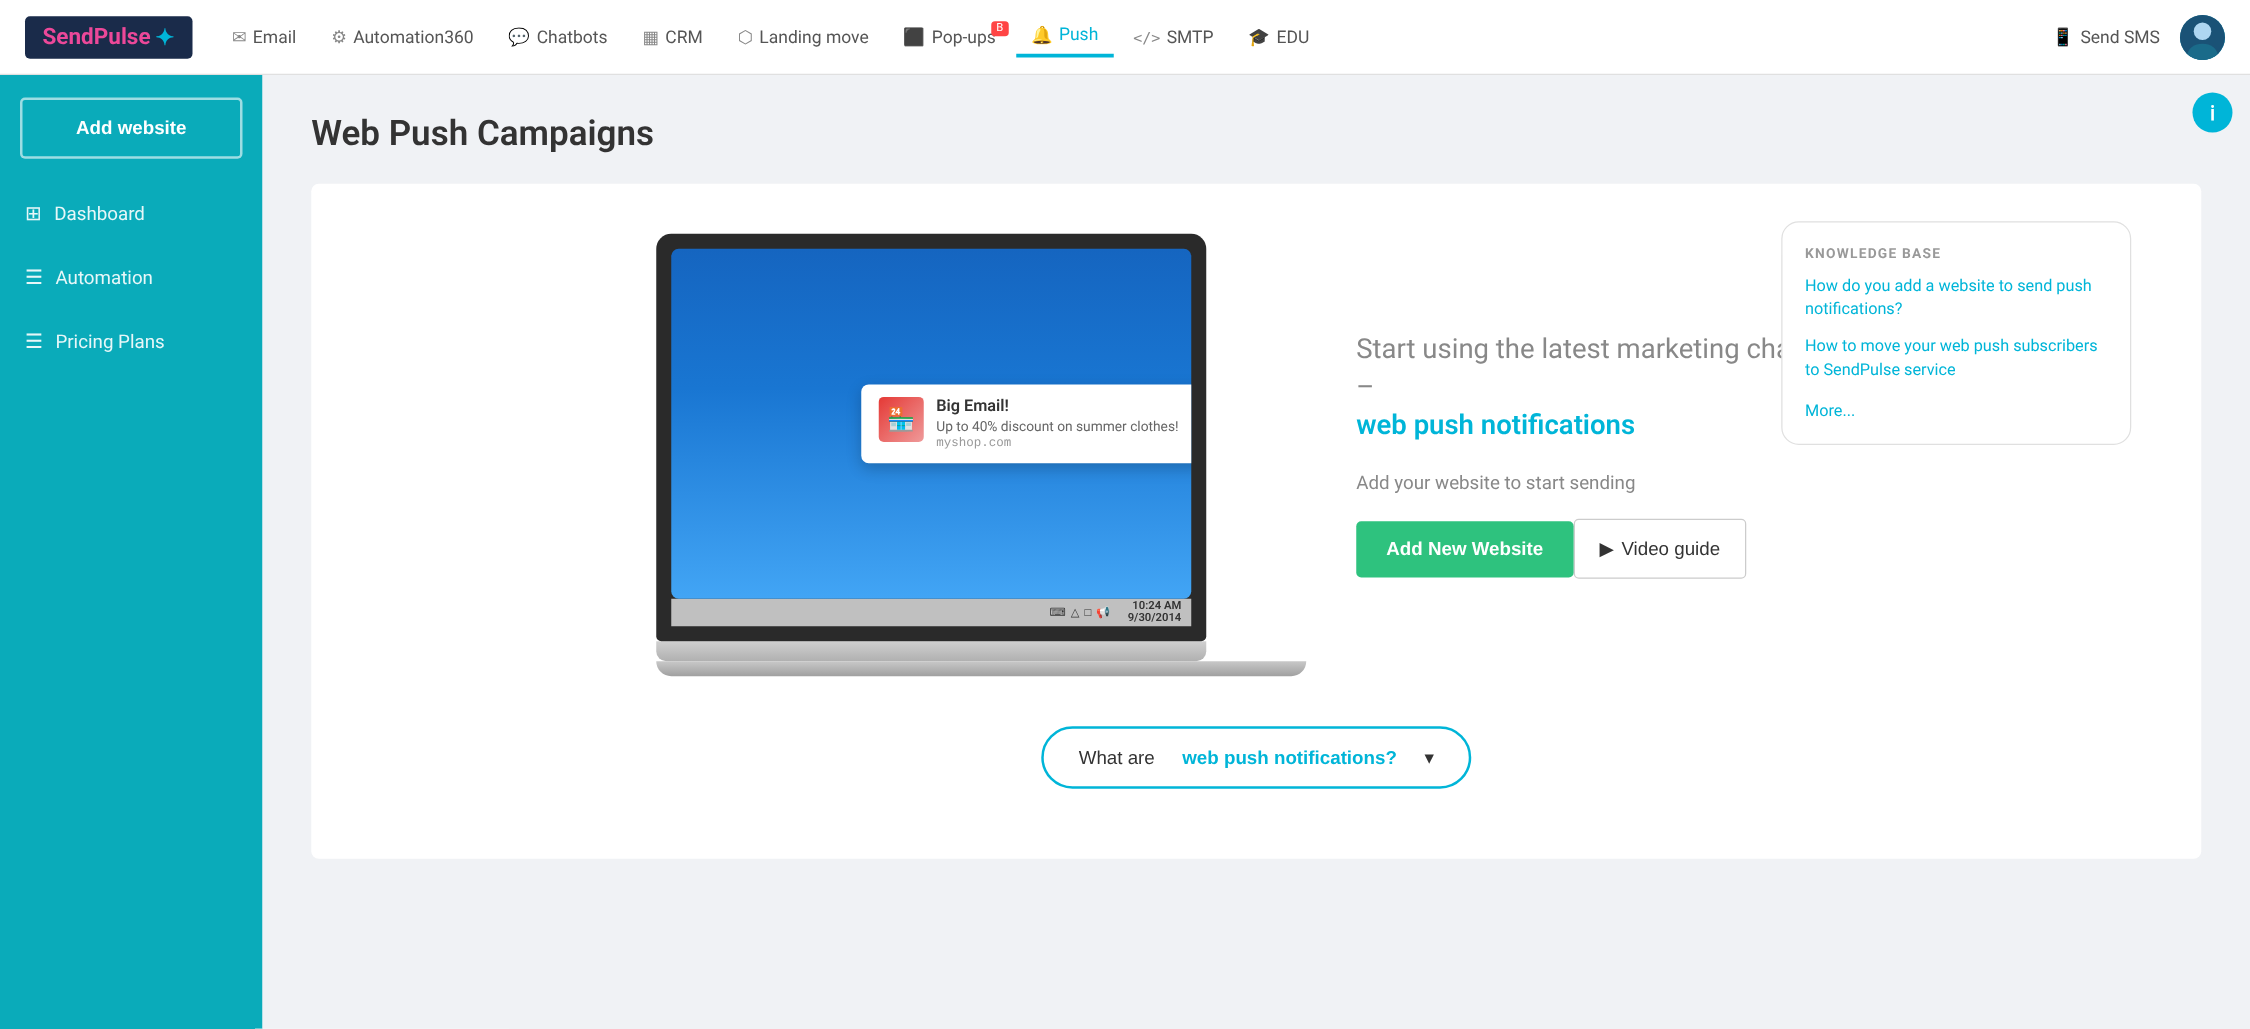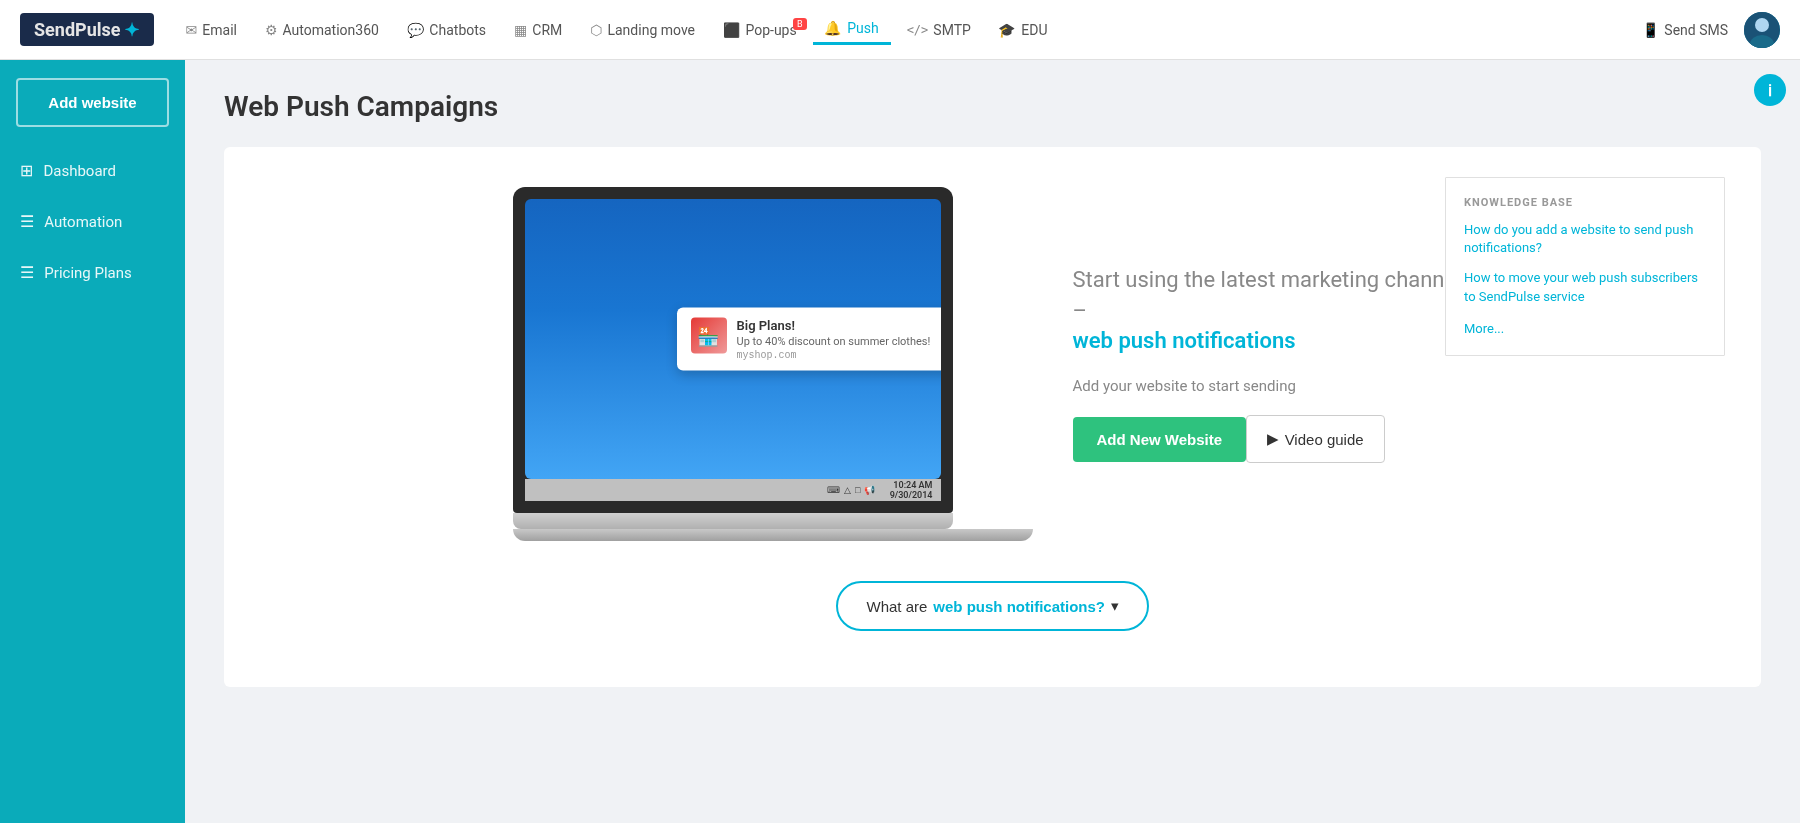--- a/index.html
+++ b/index.html
@@ -29,7 +29,7 @@
       align-items: center;
       gap: 4px;
     }
-    .logo-text { color: #e5e5e5; }
+    .logo-text { color: #ec4899; }
     .logo-plus { color: #00b5d8; }
     .nav-items {
       display: flex;

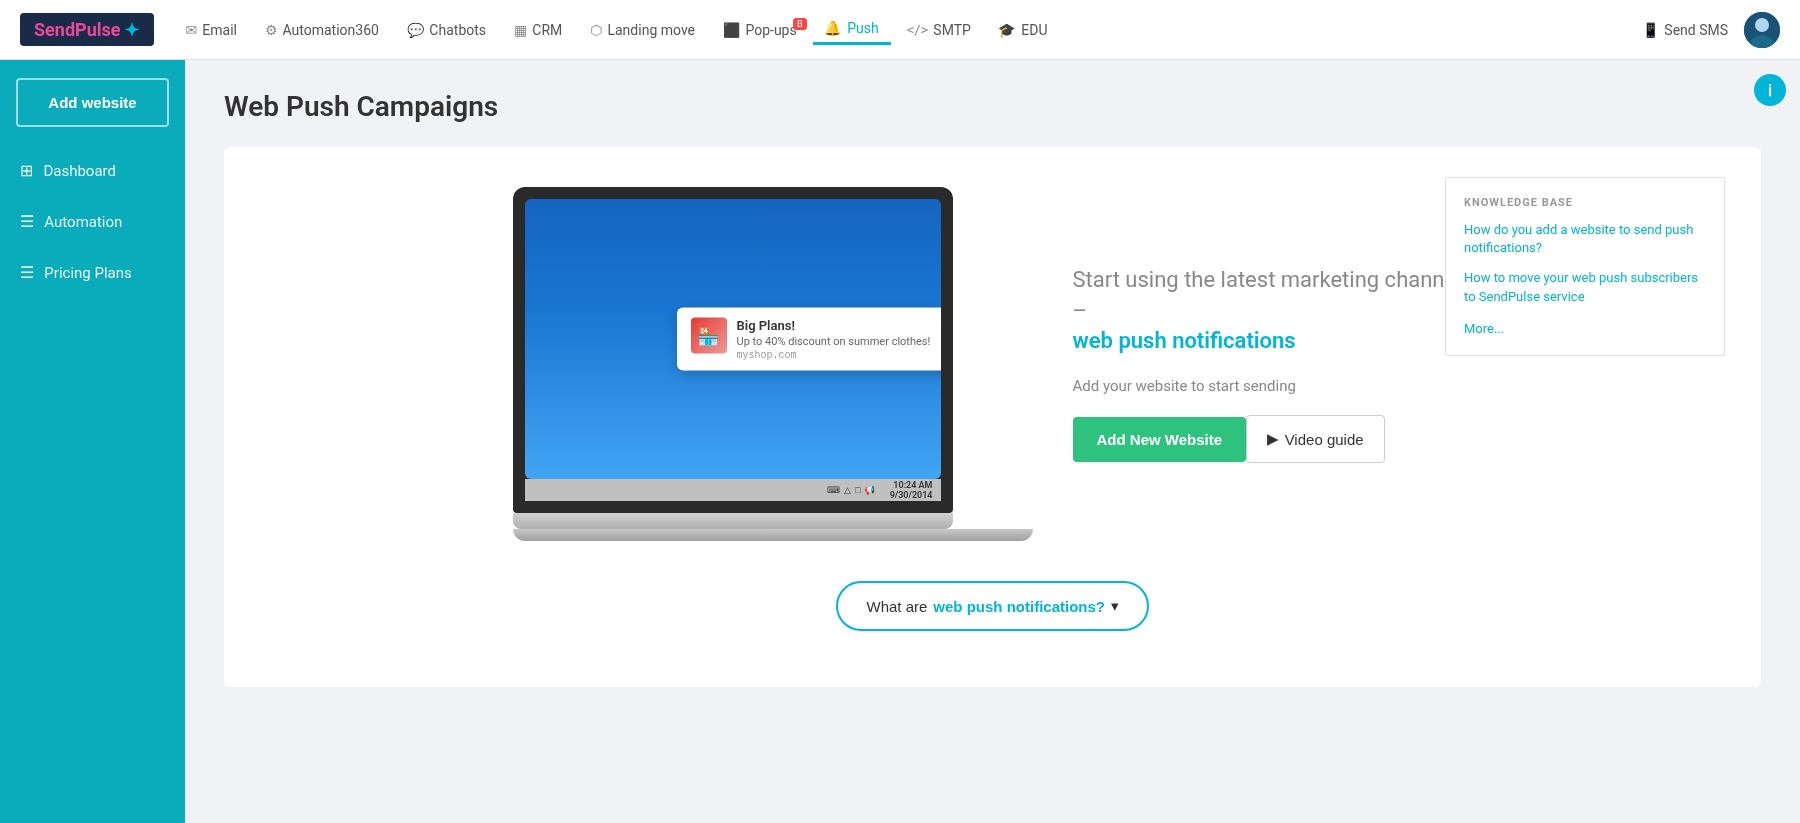--- a/index.html
+++ b/index.html
@@ -104,7 +104,7 @@
 
     
     .sidebar {
-      width: 185px;
+      width: 210px;
       background: #0aabba;
       display: flex;
       flex-direction: column;

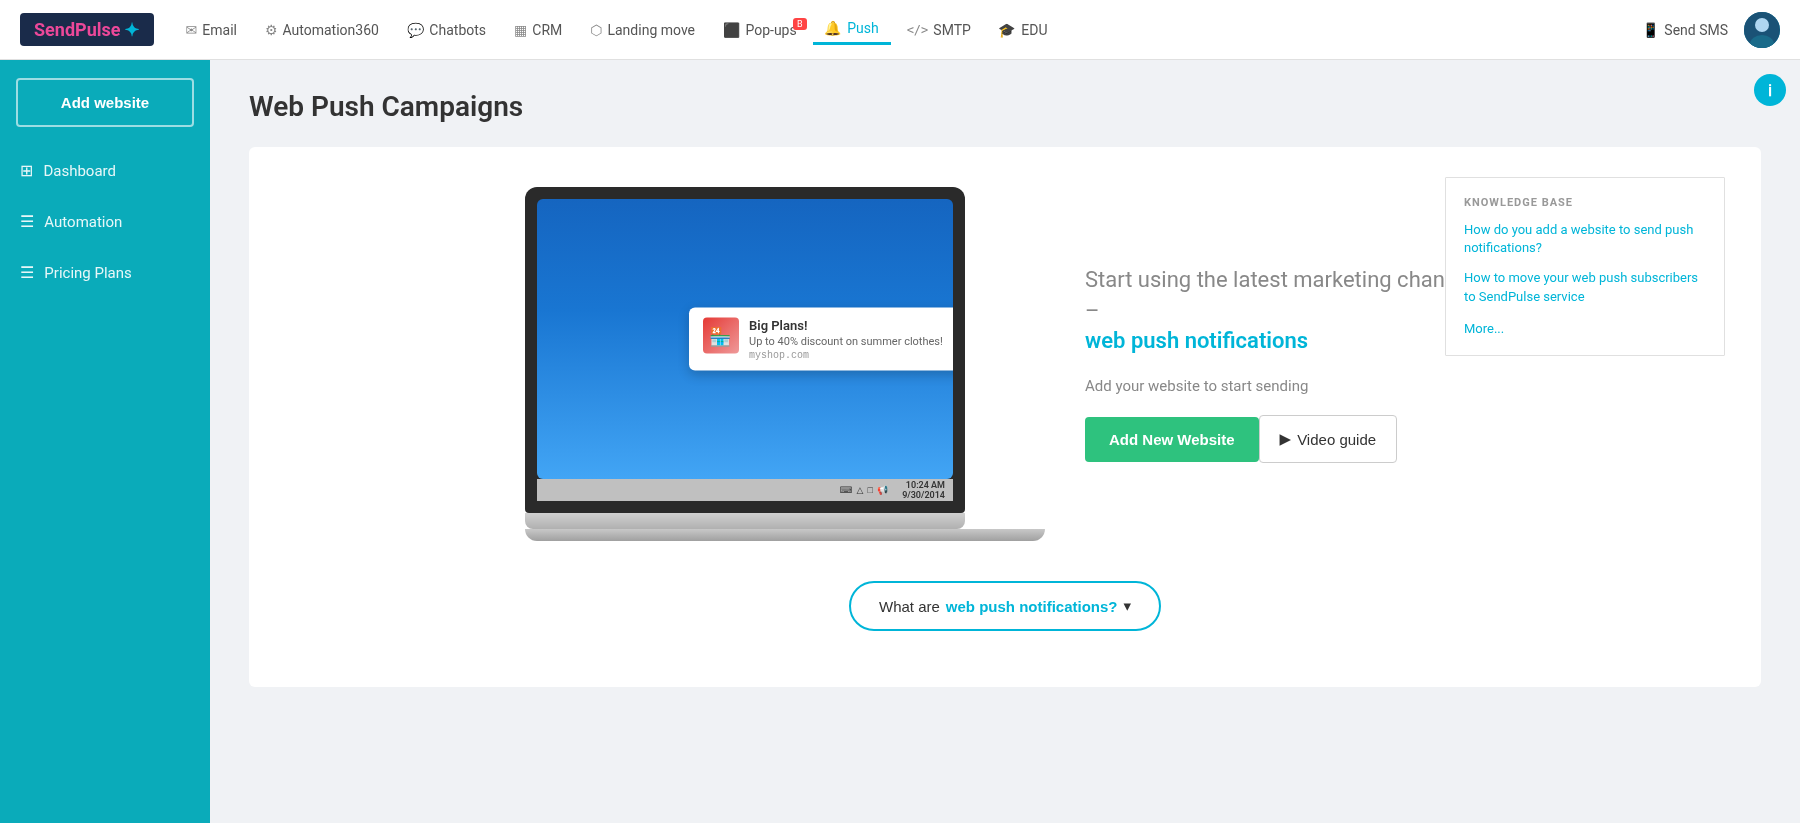--- a/index.html
+++ b/index.html
@@ -310,11 +310,11 @@
     .knowledge-panel {
       position: absolute;
       top: 30px;
-      right: 36px;
+      right: 56px;
       width: 280px;
       background: #fff;
       border: 1px solid #e0e0e0;
-      border-radius: 1px;
+      border-radius: 14px;
       padding: 18px;
     }
     .kb-title {

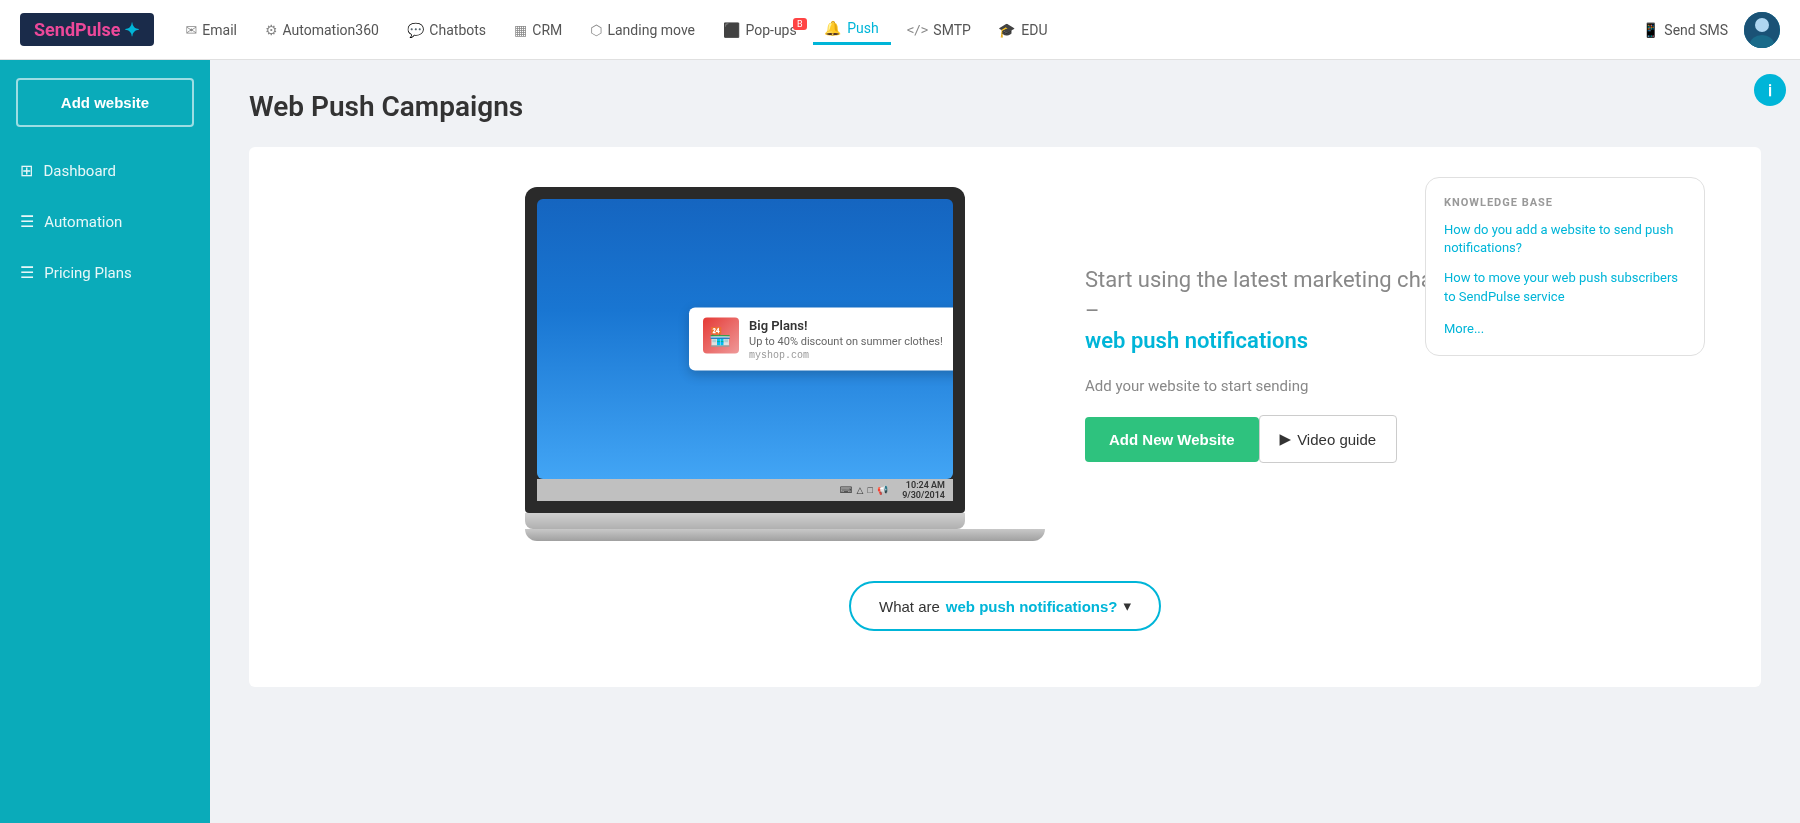--- a/index.html
+++ b/index.html
@@ -452,7 +452,7 @@
               <div class="push-notification">
                 <div class="notif-icon">🏪</div>
                 <div>
-                  <div class="notif-title">Big Plans!</div>
+                  <div class="notif-title">Big Email!</div>
                   <div class="notif-body">Up to 40% discount on summer clothes!</div>
                   <div class="notif-url">myshop.com</div>
                 </div>

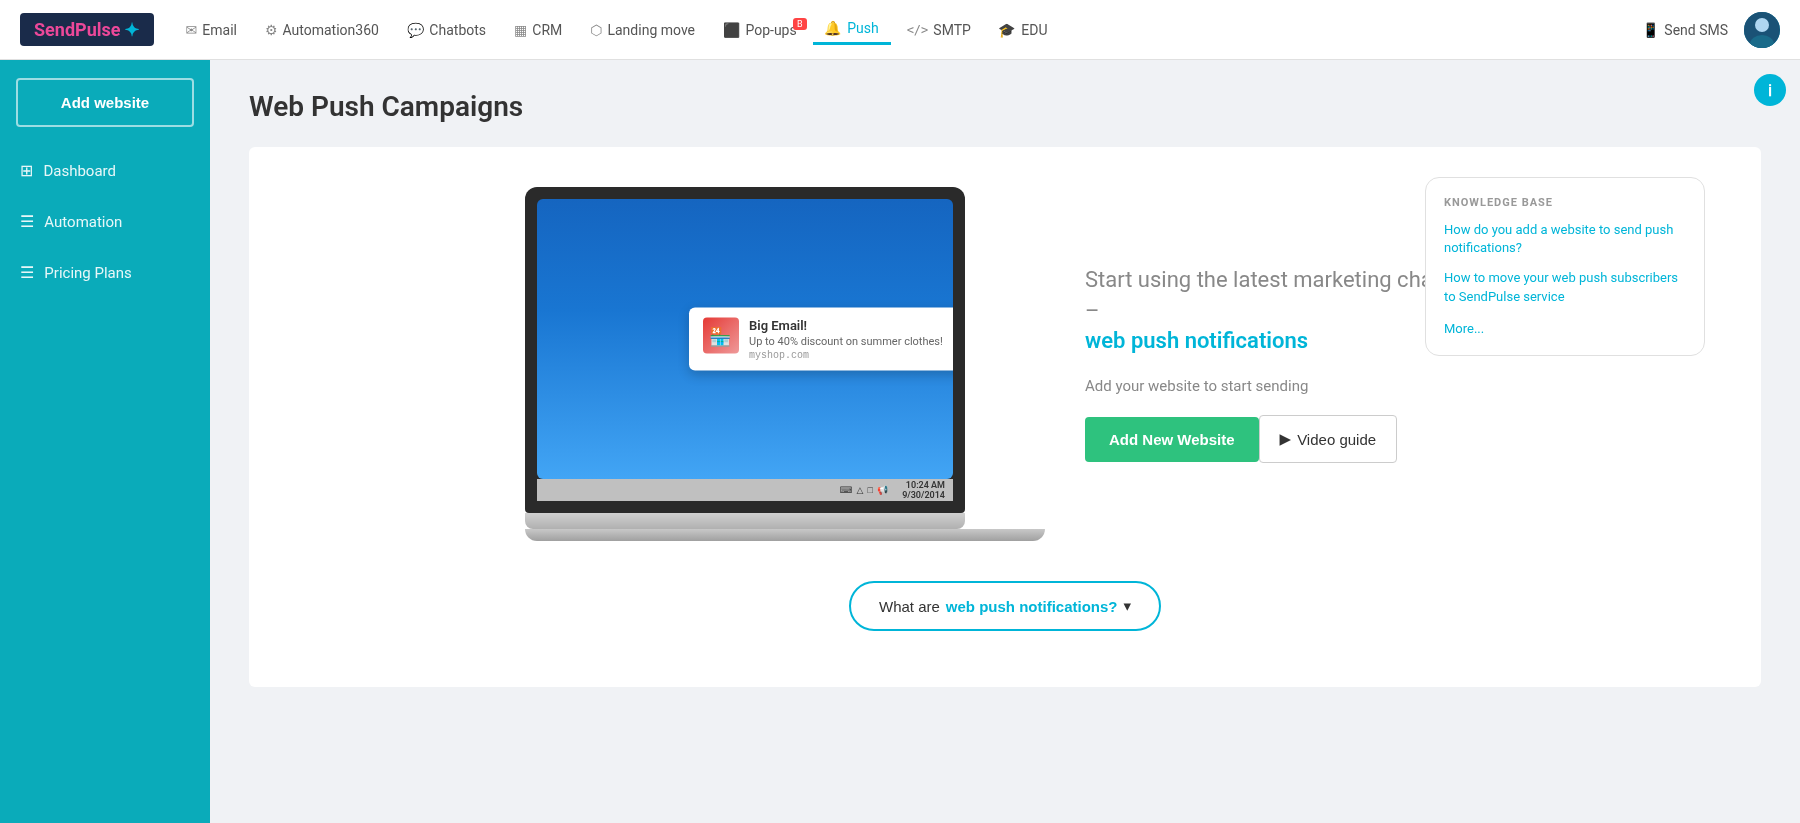--- a/index.html
+++ b/index.html
@@ -302,7 +302,7 @@
       cursor: pointer;
       display: flex;
       align-items: center;
-      gap: 6px;
+      gap: 22px;
     }
     .push-faq-btn .highlight { color: #00b5d8; font-weight: 600; }
 

